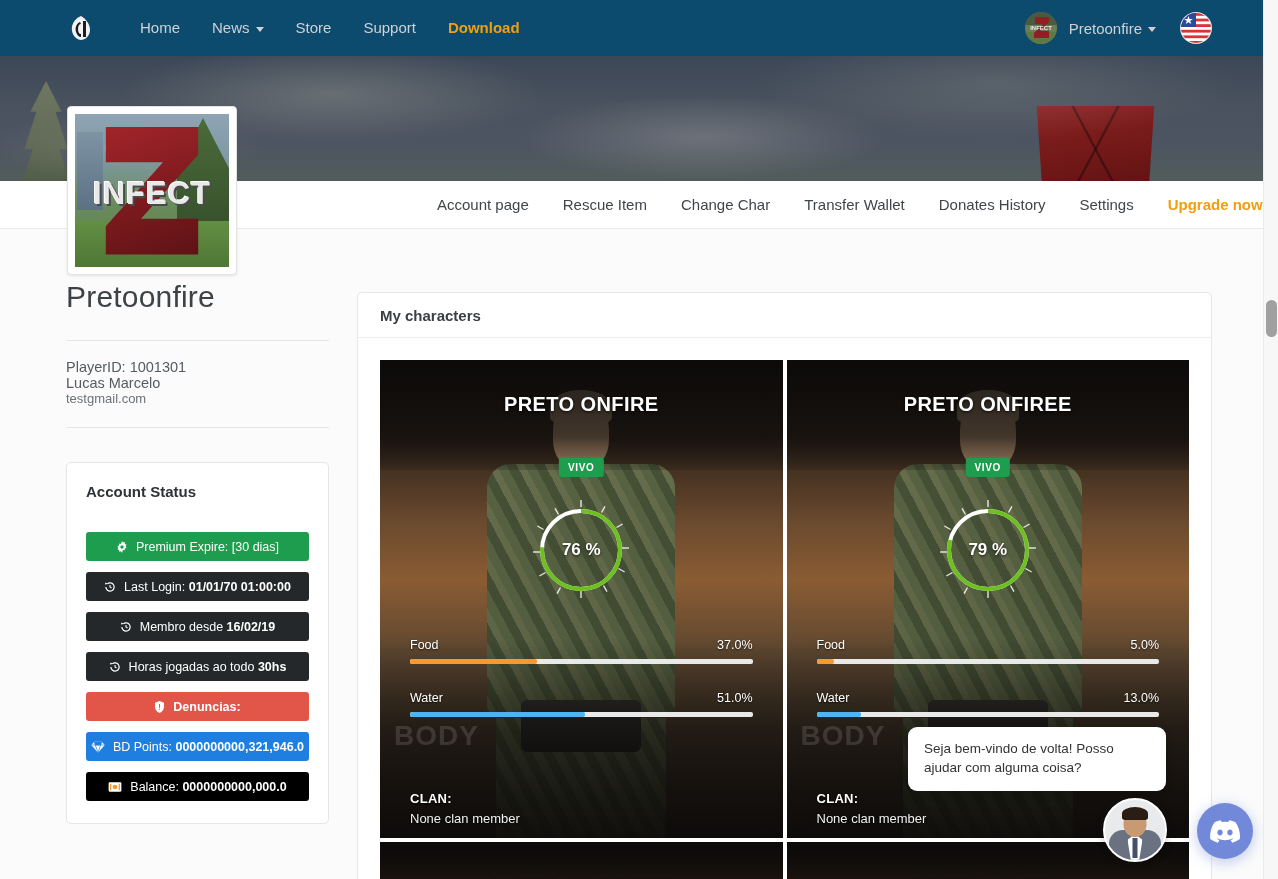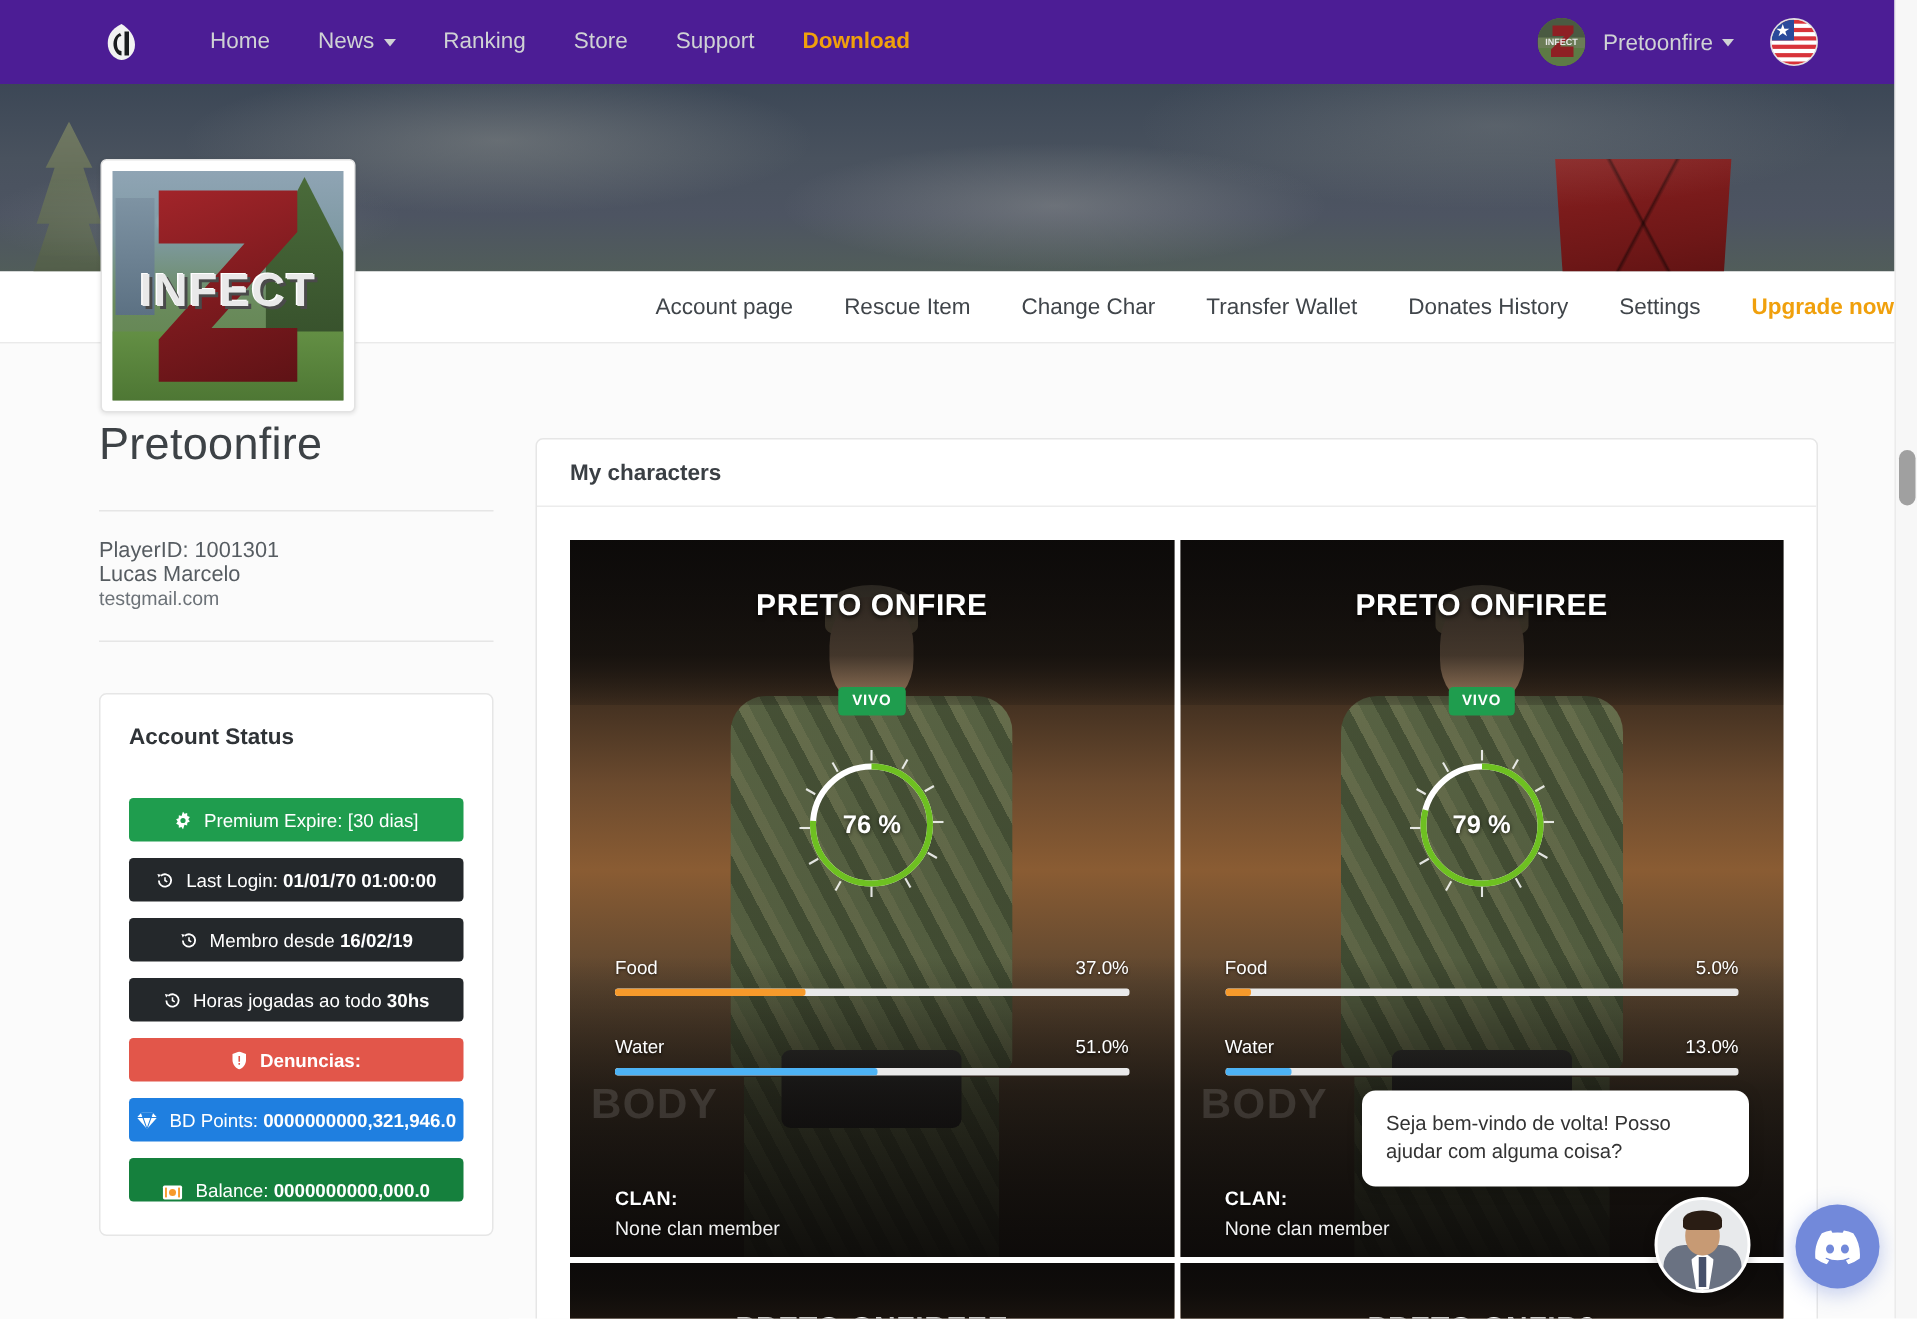--- a/index.html
+++ b/index.html
@@ -15,7 +15,7 @@
   
   .topnav {
     position: absolute; top: 0; left: 0; width: 1278px; height: 56px;
-    background: #4c1d95;
+    background: #0c4a6e;
     display: flex; align-items: center;
     z-index: 40;
   }

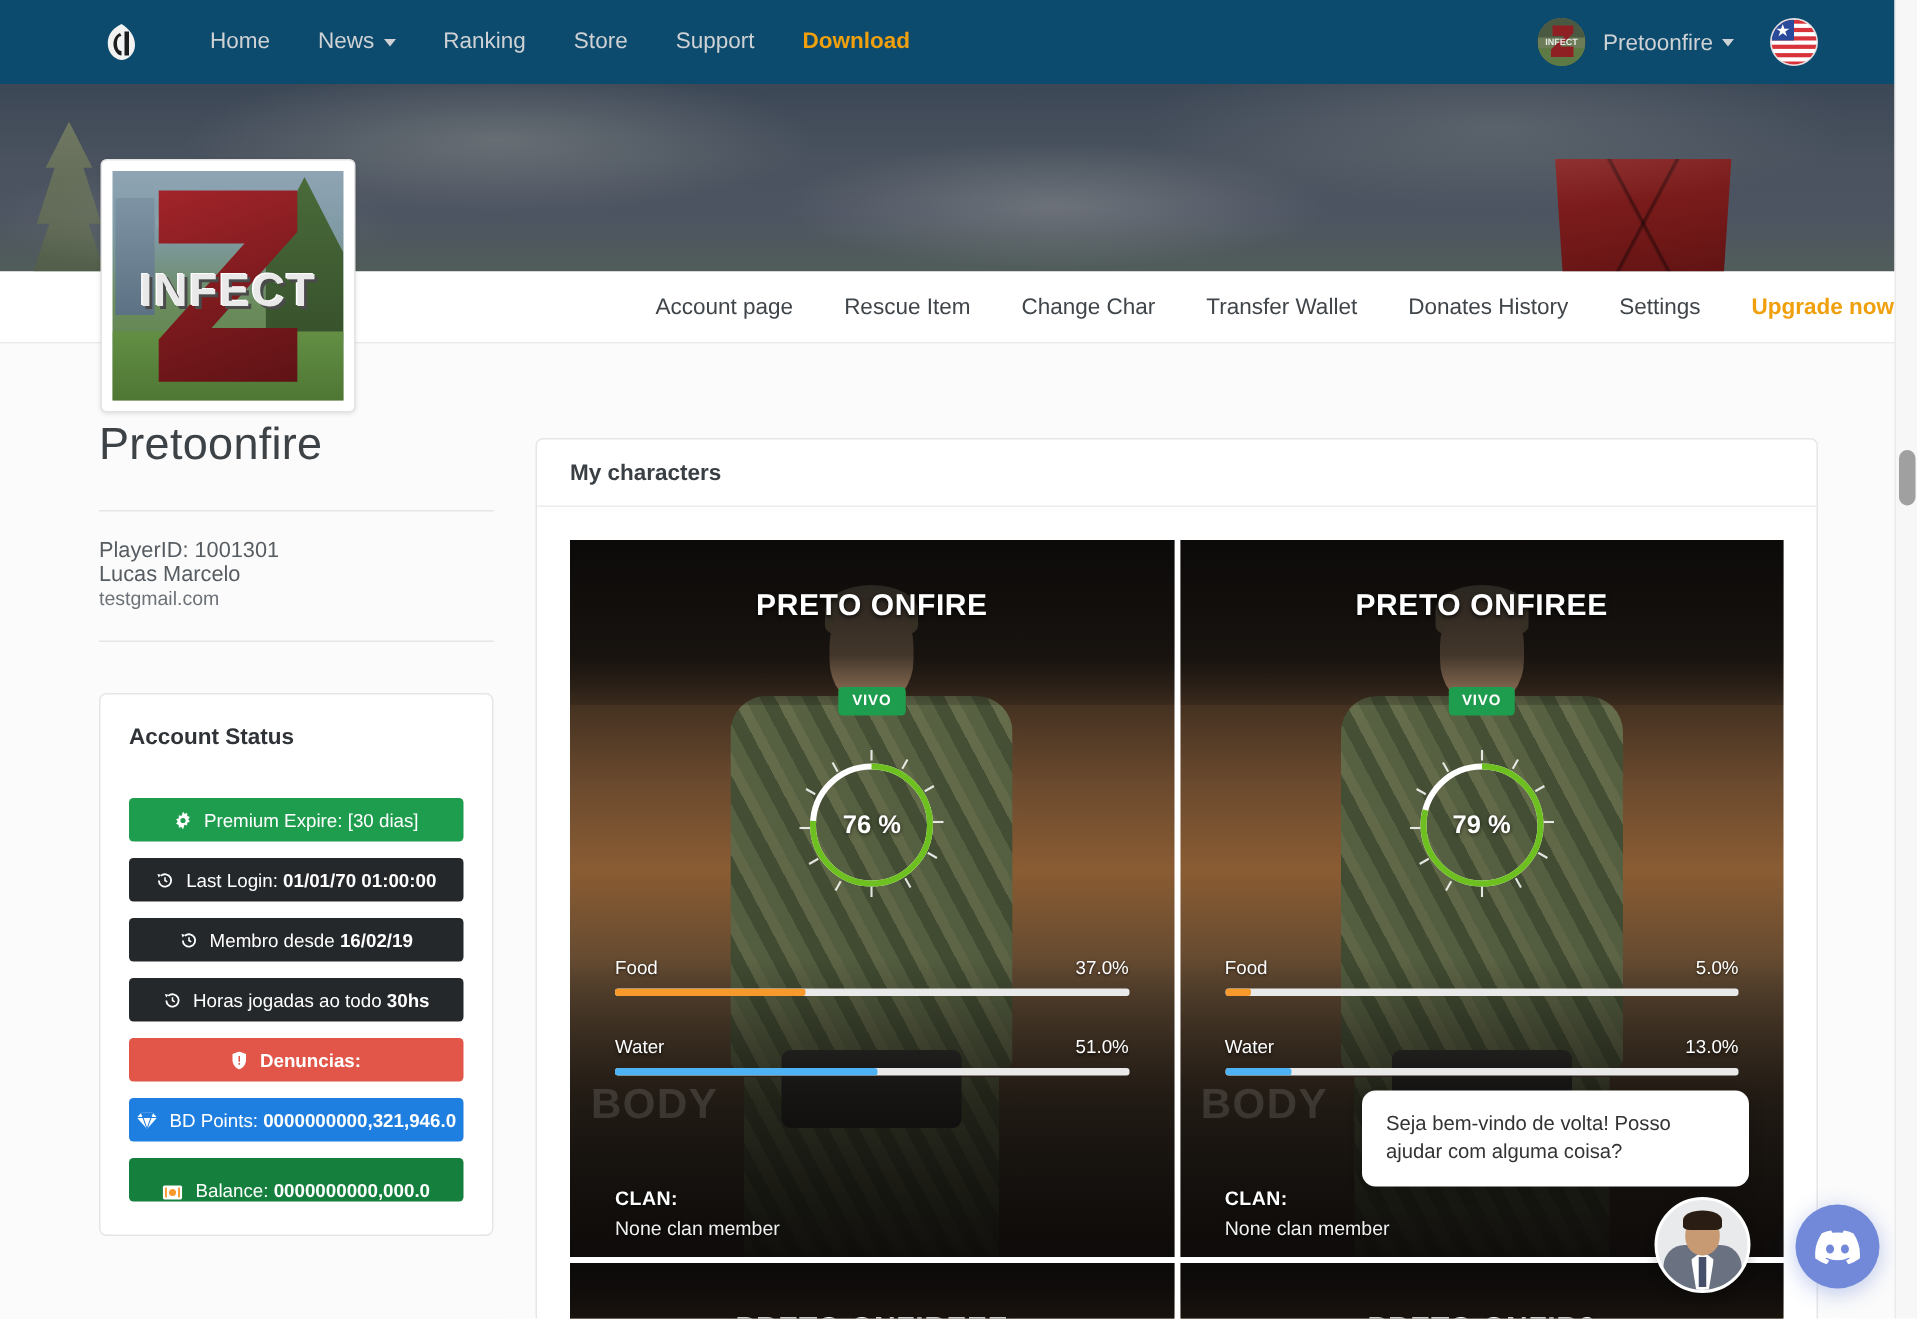--- a/index.html
+++ b/index.html
@@ -317,7 +317,6 @@
     <div class="nav-links">
       <a class="nav-link">Home</a>
       <a class="nav-link"><span>News</span><i class="nav-caret"></i></a>
-      <a class="nav-link">Ranking</a>
       <a class="nav-link">Store</a>
       <a class="nav-link">Support</a>
       <a class="nav-link accent">Download</a>

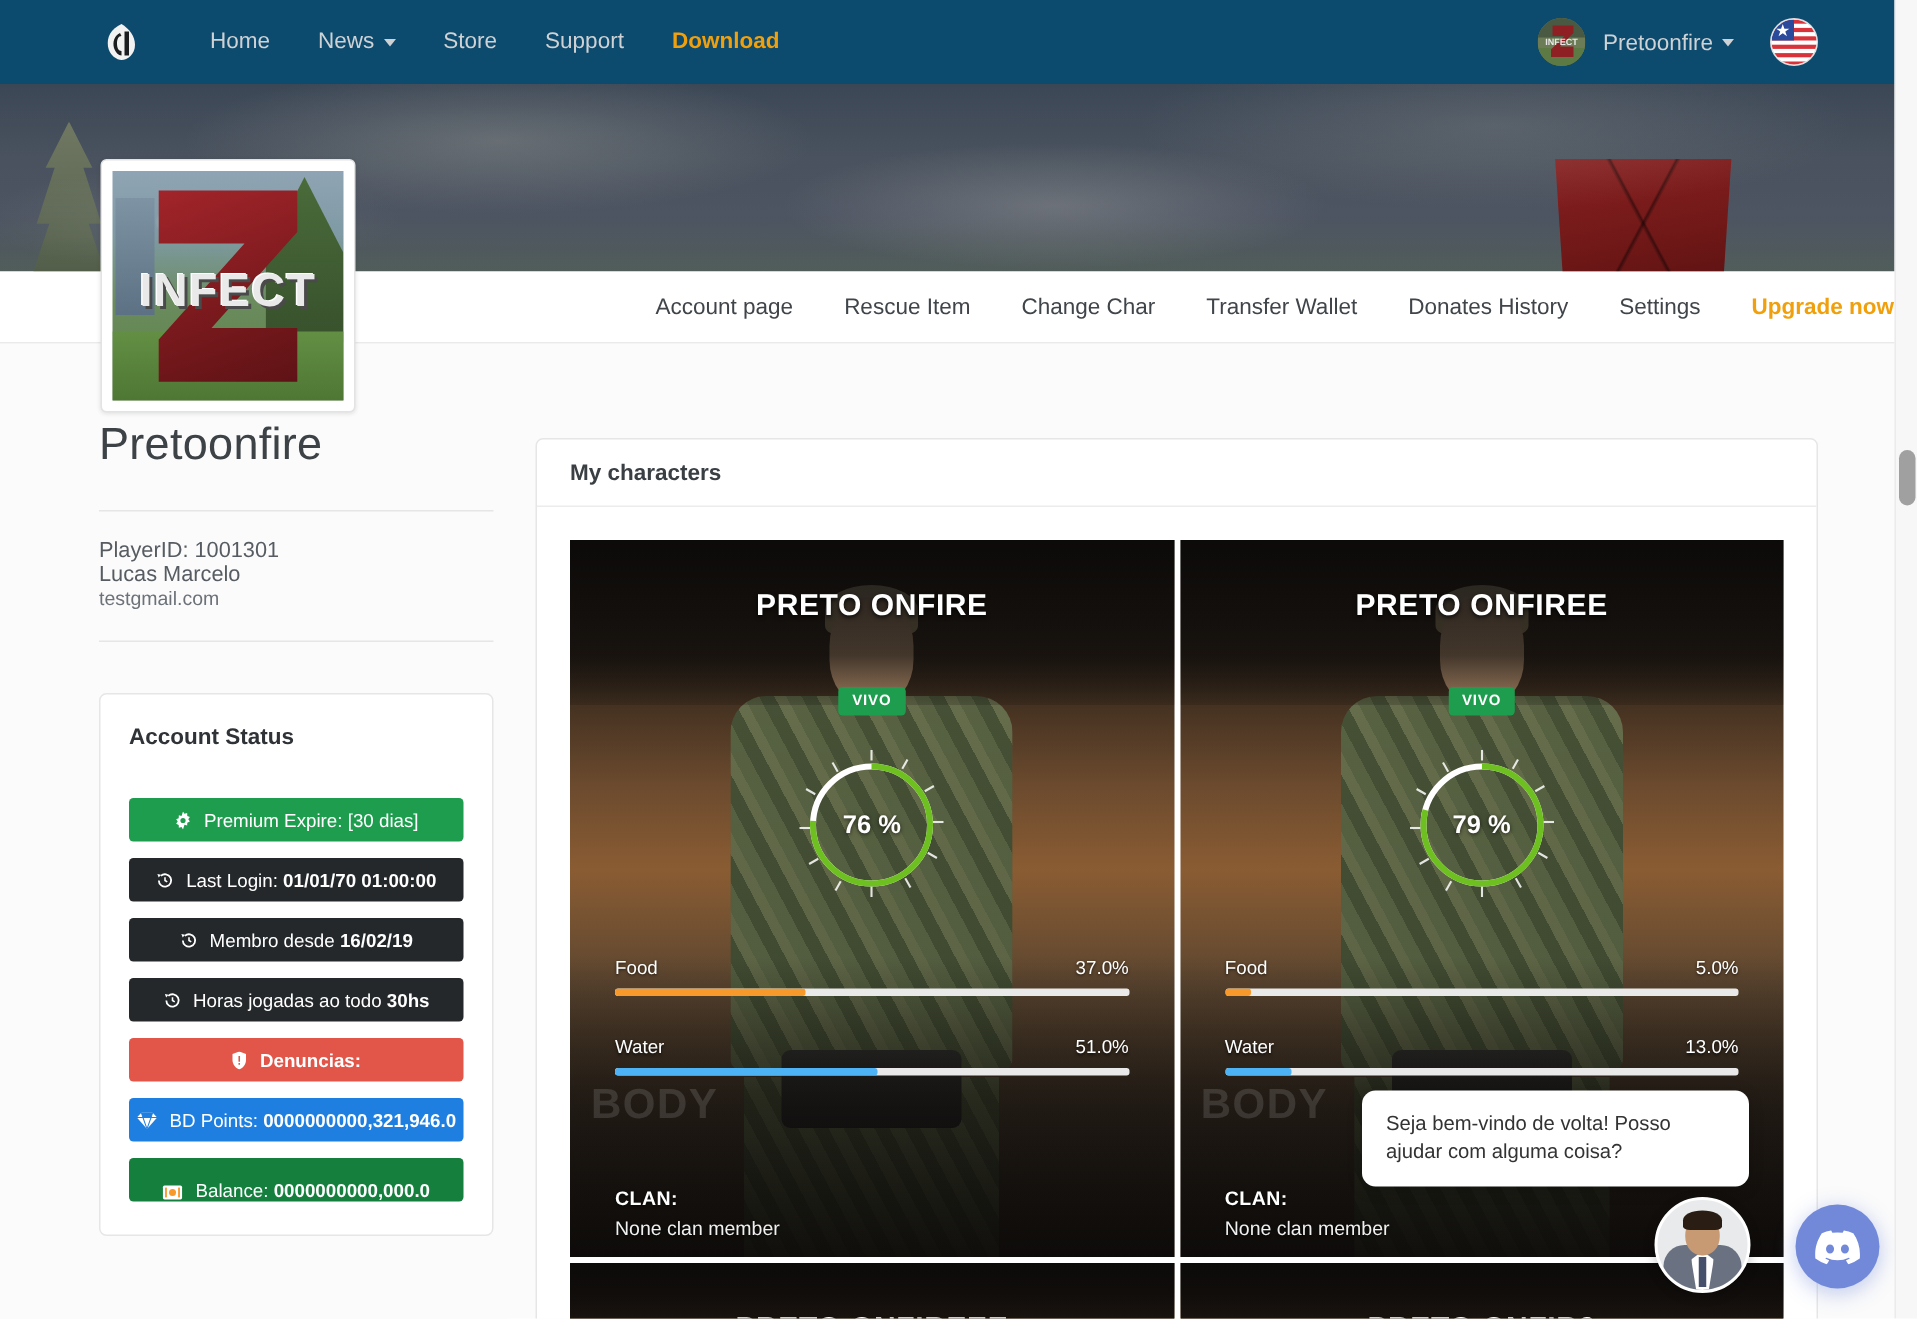--- a/index.html
+++ b/index.html
@@ -169,7 +169,7 @@
   .b-dark  { background:#24282b; }
   .b-red   { background:#e2564a; }
   .b-blue  { background:#1f7fe0; }
-  .b-orange{ background:#15803d;align-items:flex-end; }
+  .b-orange{ background:#000000; }
 
   
   .chars-panel {

